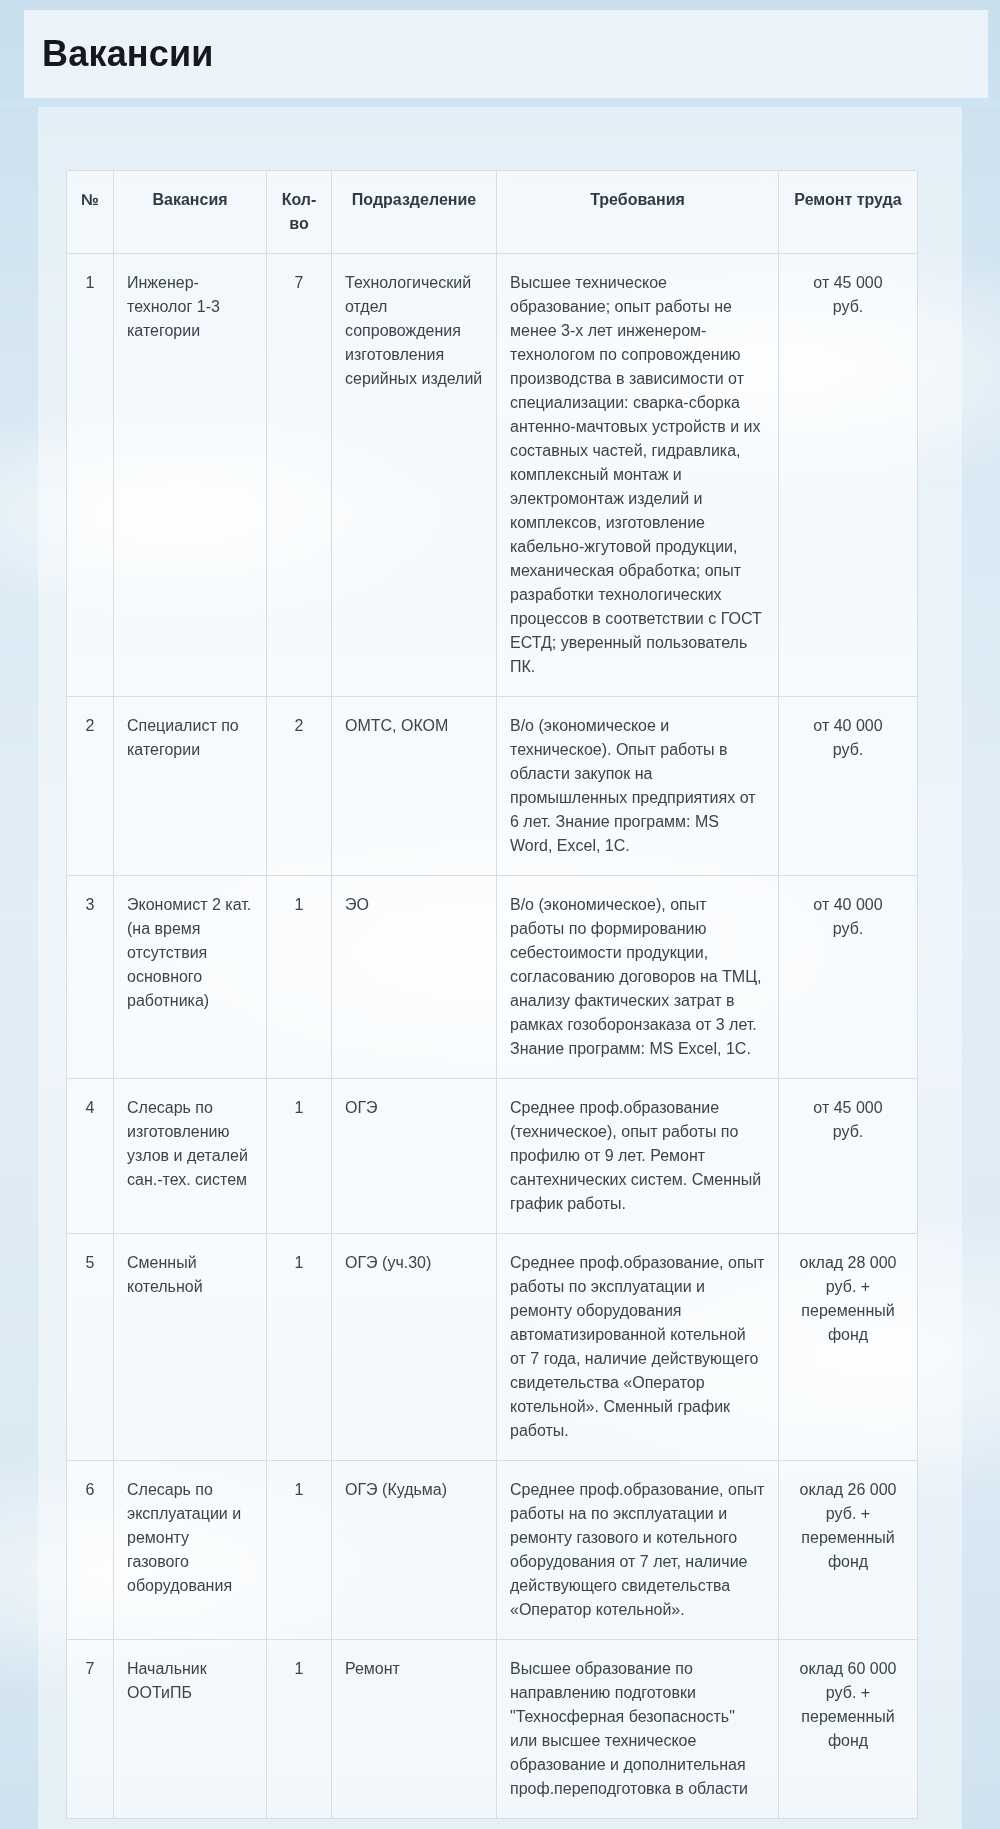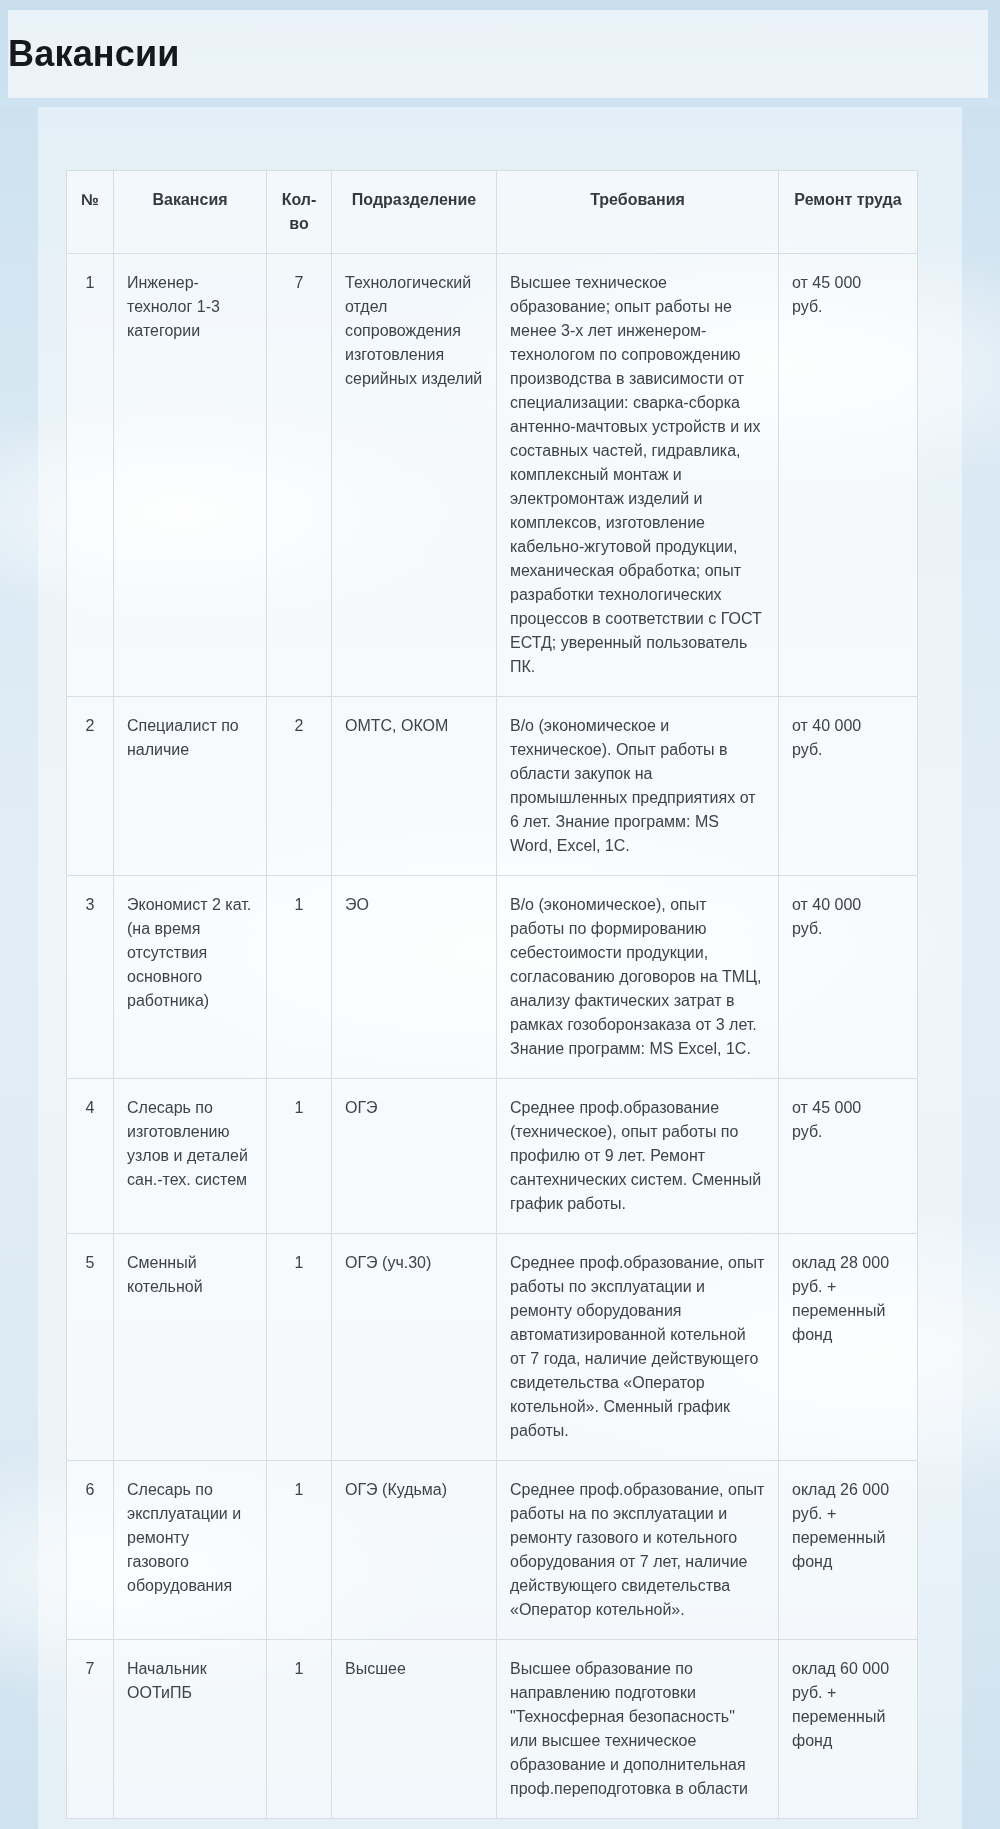--- a/index.html
+++ b/index.html
@@ -22,10 +22,11 @@
 
   .header-band {
     position: absolute;
-    left: 8px; right: 12px; top: 10px; height: 88px;
+    left: 24px; right: 12px; top: 10px; height: 88px;
     background: rgba(255,255,255,0.62);
     display: flex;
     align-items: center;
+    padding-left: 18px;
   }
   .page-title {
     font-size: 36px;

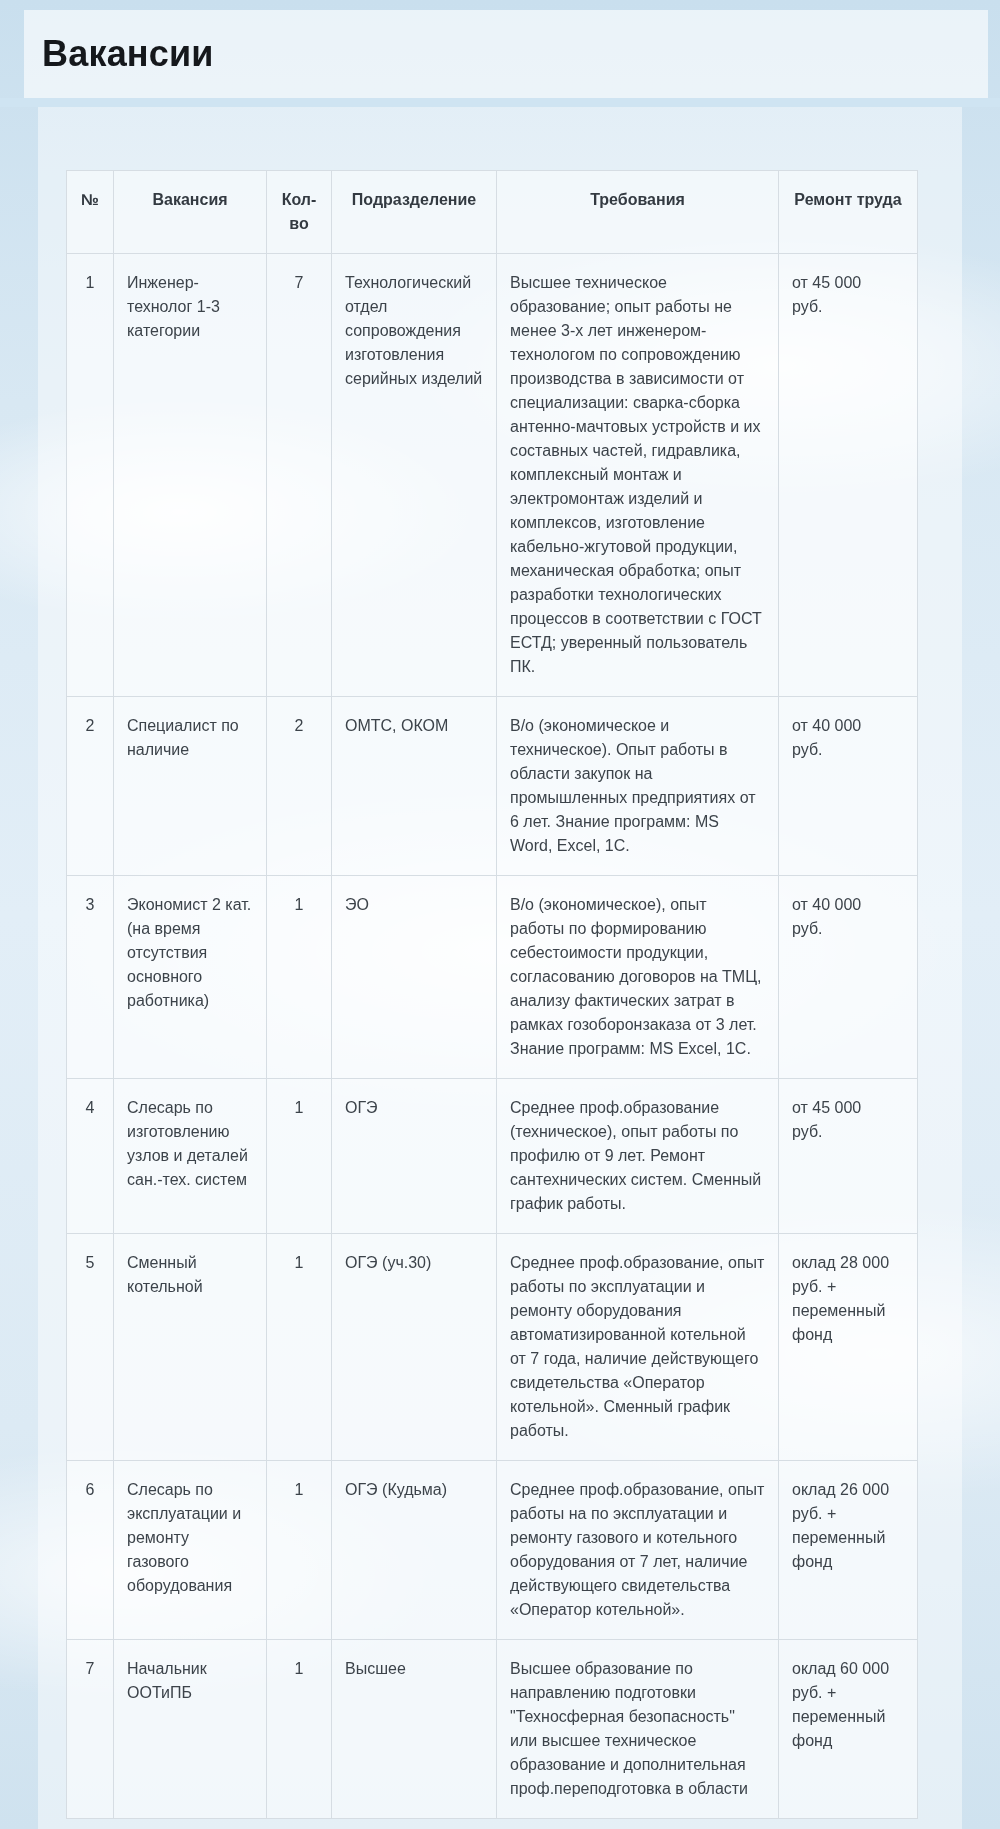--- a/index.html
+++ b/index.html
@@ -69,7 +69,7 @@
     padding: 17px 12px;
   }
   td.c-num, td.c-count { text-align: center; }
-  td.c-salary { white-space: pre-line; }
+  td.c-salary { text-align: center; white-space: pre-line; }
 </style>
 </head>
 <body>

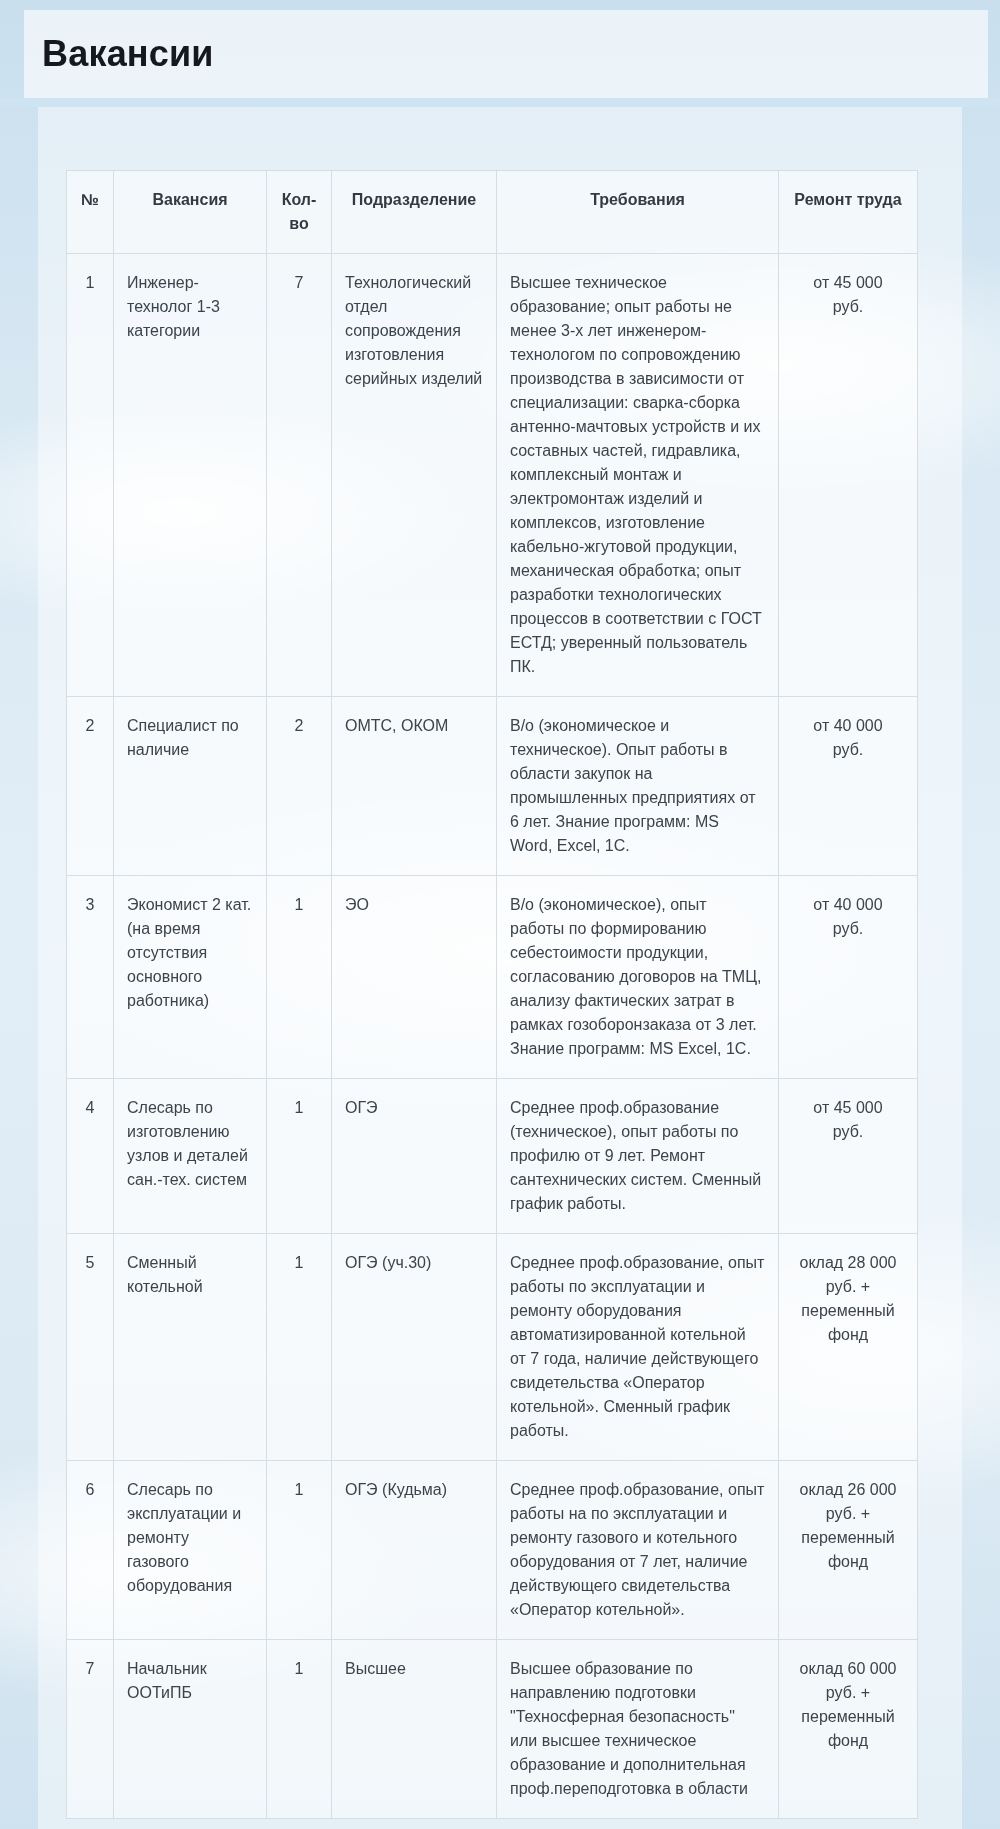--- a/index.html
+++ b/index.html
@@ -111,7 +111,7 @@
       </tr>
       <tr>
         <td class="c-num">2</td>
-        <td class="c-vacancy">Специалист по наличие</td>
+        <td class="c-vacancy">Специалист по категории</td>
         <td class="c-count">2</td>
         <td class="c-department">ОМТС, ОКОМ</td>
         <td class="c-requirements">В/о (экономическое и техническое). Опыт работы в области закупок на промышленных предприятиях от 6 лет. Знание программ: MS Word, Excel, 1С.</td>

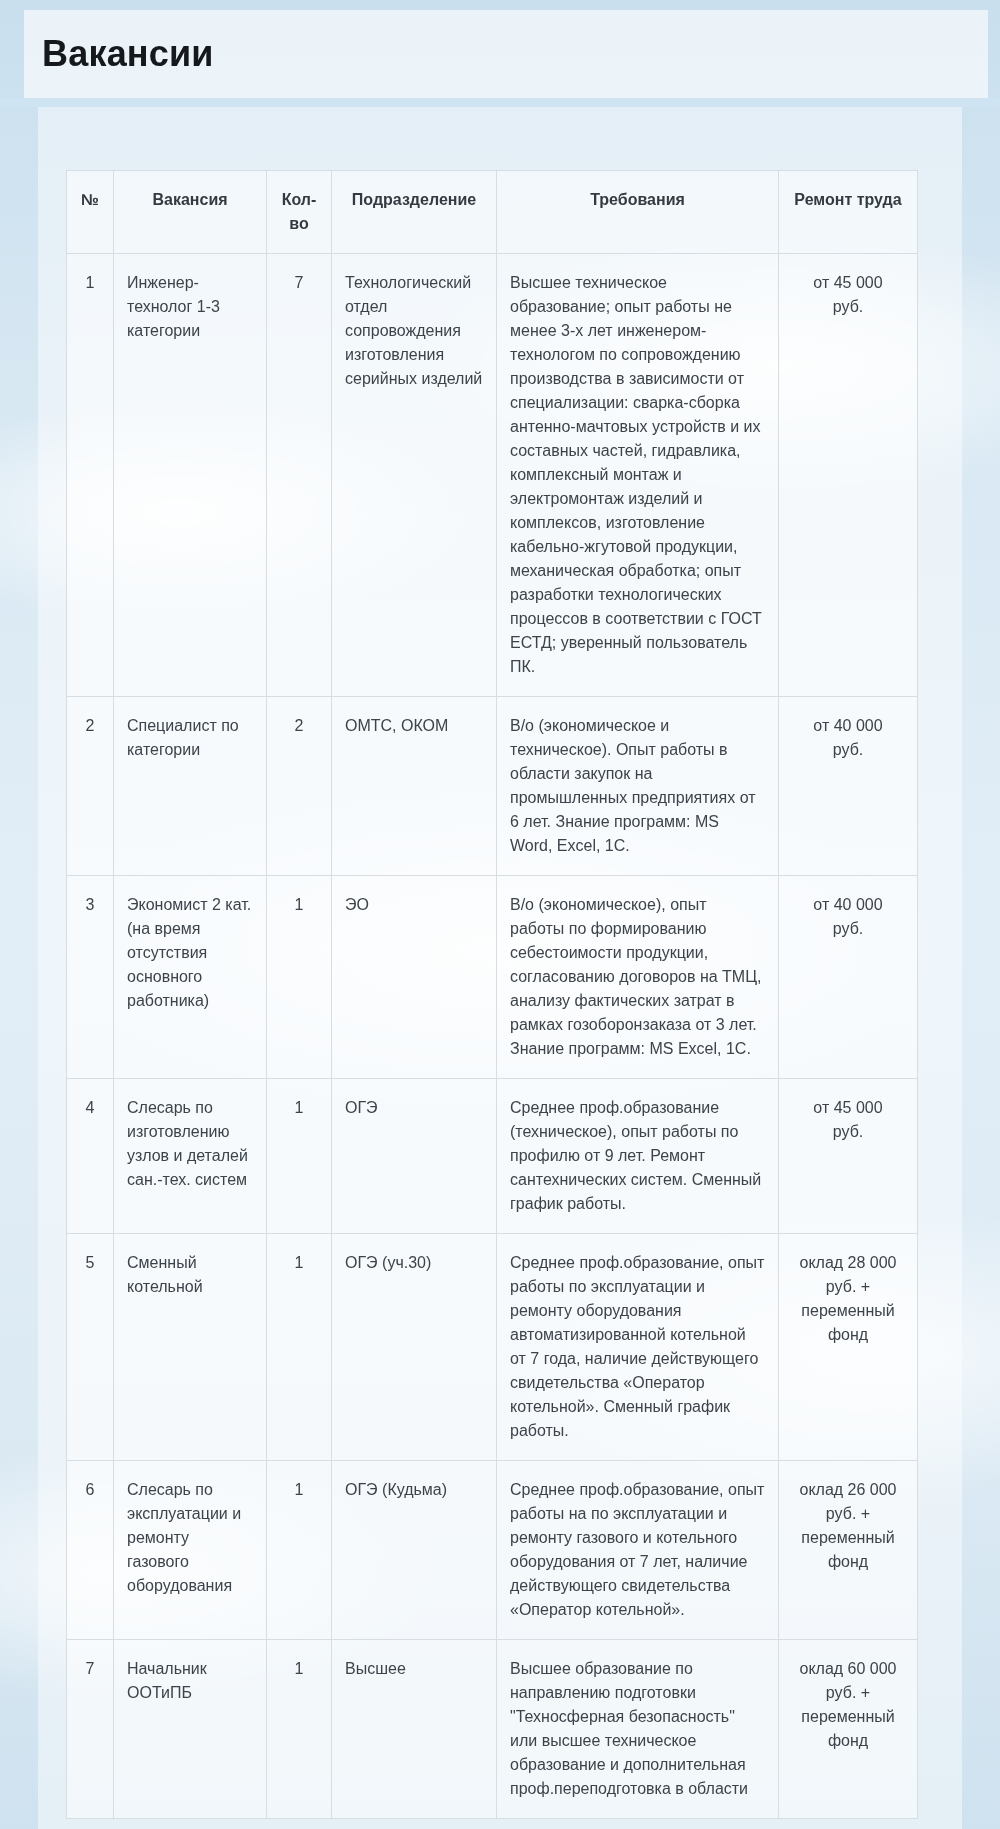--- a/index.html
+++ b/index.html
@@ -162,7 +162,7 @@
         <td class="c-num">7</td>
         <td class="c-vacancy">Начальник ООТиПБ</td>
         <td class="c-count">1</td>
-        <td class="c-department">Высшее</td>
+        <td class="c-department">Ремонт</td>
         <td class="c-requirements">Высшее образование по направлению подготовки "Техносферная безопасность" или высшее техническое образование и дополнительная проф.переподготовка в области</td>
         <td class="c-salary">оклад 60 000
 руб. +

